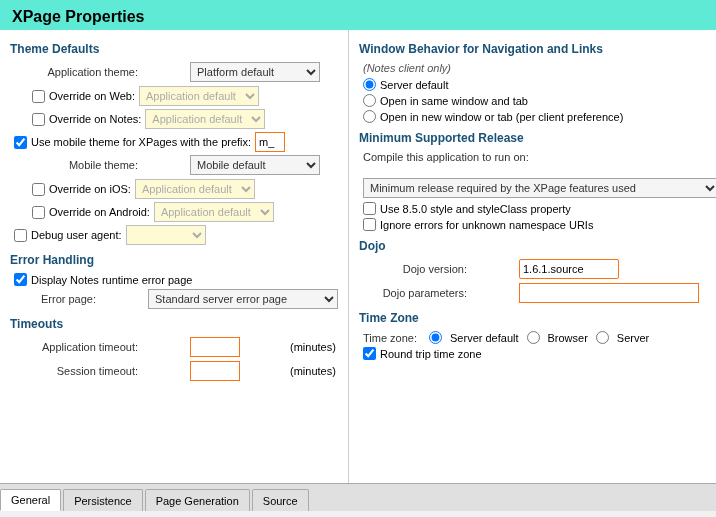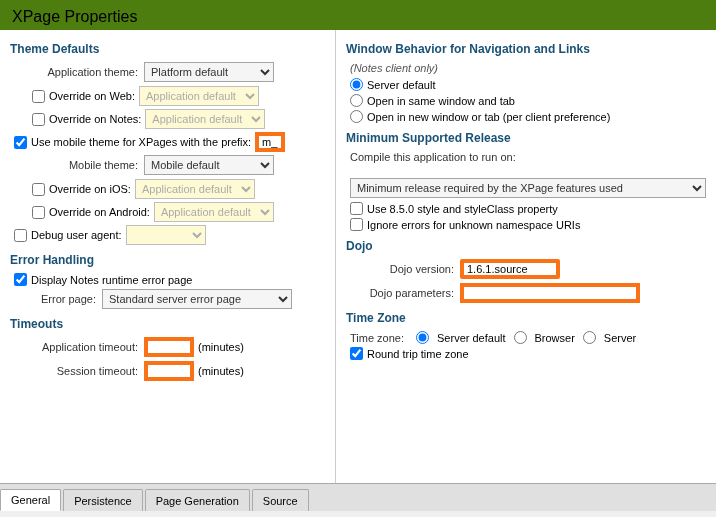--- a/index.html
+++ b/index.html
@@ -14,9 +14,9 @@
     }
     .page-title {
       font-size: 16px;
-      font-weight: normal;
+      font-weight: bold;
       padding: 8px 12px 4px 12px;
-      background: #4d7c0f;
+      background: #5eead4;
     }
     .main-content {
       display: flex;

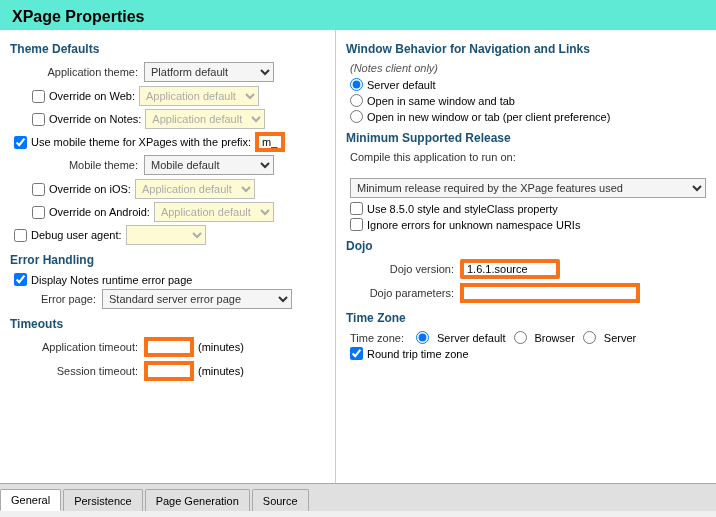--- a/index.html
+++ b/index.html
@@ -45,6 +45,7 @@
       align-items: center;
       margin-bottom: 4px;
       padding-left: 4px;
+      gap: 46px;
     }
     .field-label {
       width: 130px;

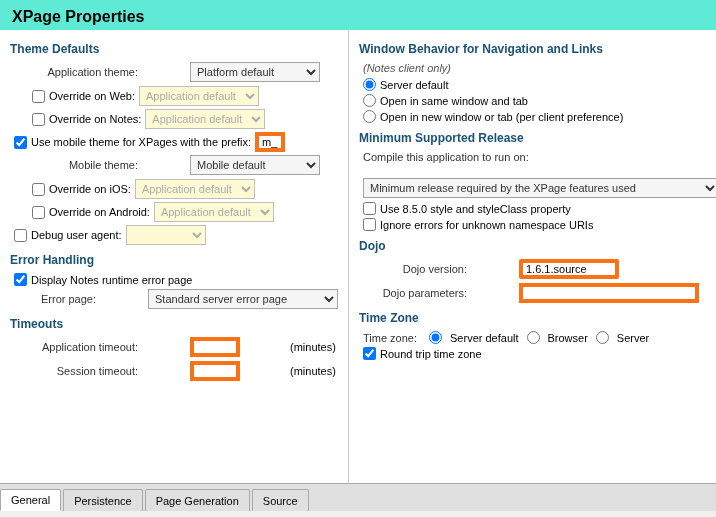--- a/index.html
+++ b/index.html
@@ -69,7 +69,7 @@
     input[type="text"] {
       font-size: 11px;
       height: 20px;
-      border: 4px solid #f97316;
+      border: 1px solid #f97316;
       padding: 0 3px;
       background: #fff;
     }

